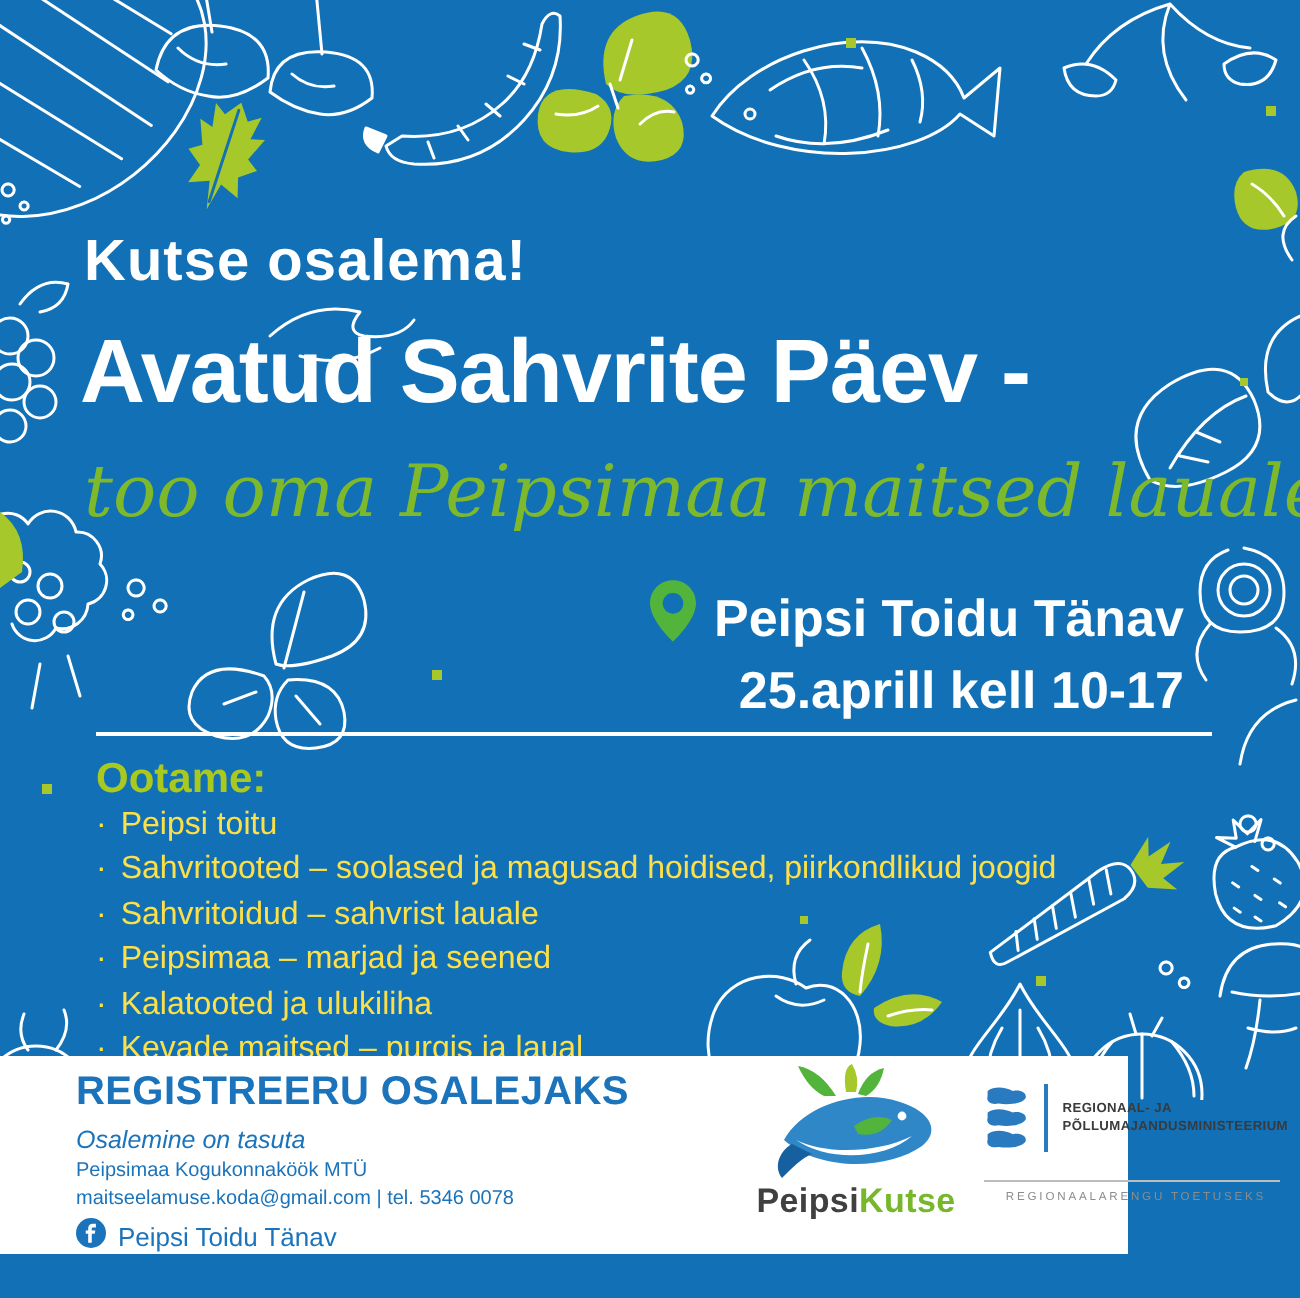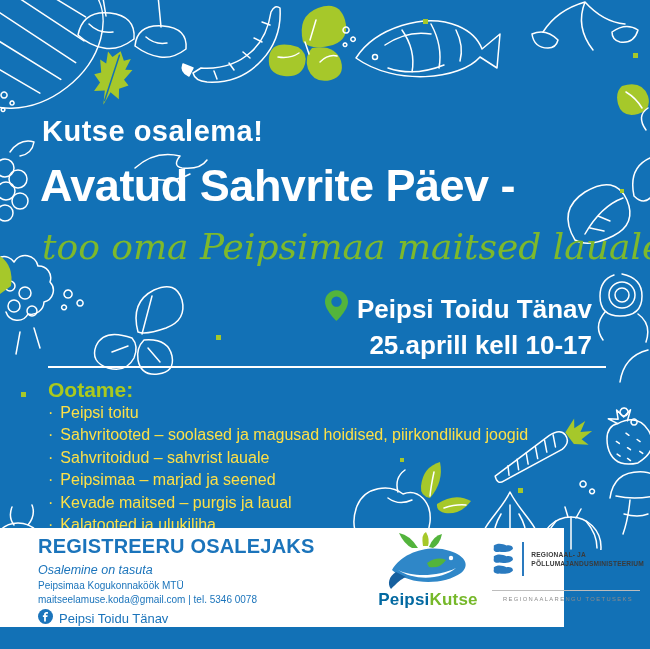--- a/index.html
+++ b/index.html
@@ -225,8 +225,8 @@
     <li><span class="b">·</span><span>Sahvritooted – soolased ja magusad hoidised, piirkondlikud joogid</span></li>
     <li><span class="b">·</span><span>Sahvritoidud – sahvrist lauale</span></li>
     <li><span class="b">·</span><span>Peipsimaa – marjad ja seened</span></li>
+    <li><span class="b">·</span><span>Kalatooted ja ulukiliha</span></li>
     <li><span class="b">·</span><span>Kevade maitsed – purgis ja laual</span></li>
-    <li><span class="b">·</span><span>Kalatooted ja ulukiliha</span></li>
   </ul>
 
   <div class="footer">

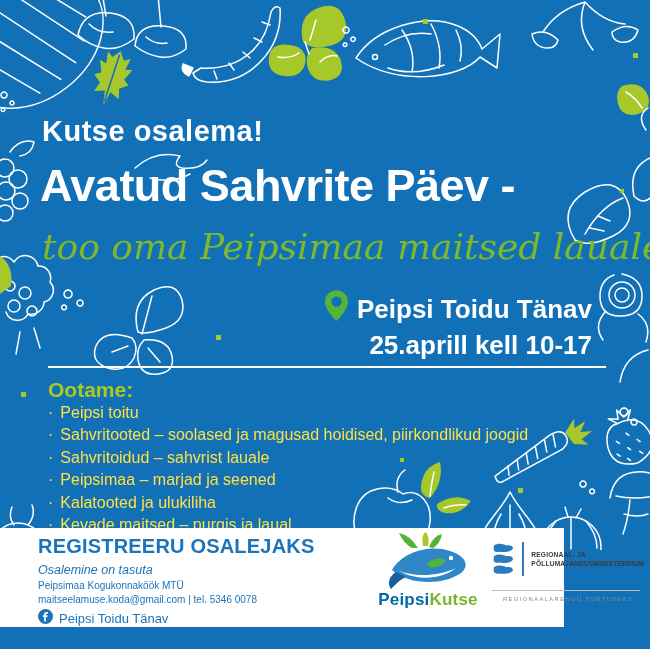--- a/index.html
+++ b/index.html
@@ -35,7 +35,7 @@
 
   .pt-logo { position: absolute; left: 378px; top: 4px; width: 100px; text-align: center; }
   .pt-text { font-size: 17px; font-weight: 700; margin-top: -4px; letter-spacing: 0.2px; }
-  .pt-blue { color: #0369a1; } .pt-green { color: #76b82a; }
+  .pt-blue { color: #404040; } .pt-green { color: #76b82a; }
 
   .ministry { position: absolute; left: 492px; top: 13px; width: 152px; }
   .min-top { display: flex; align-items: center; gap: 7px; }

